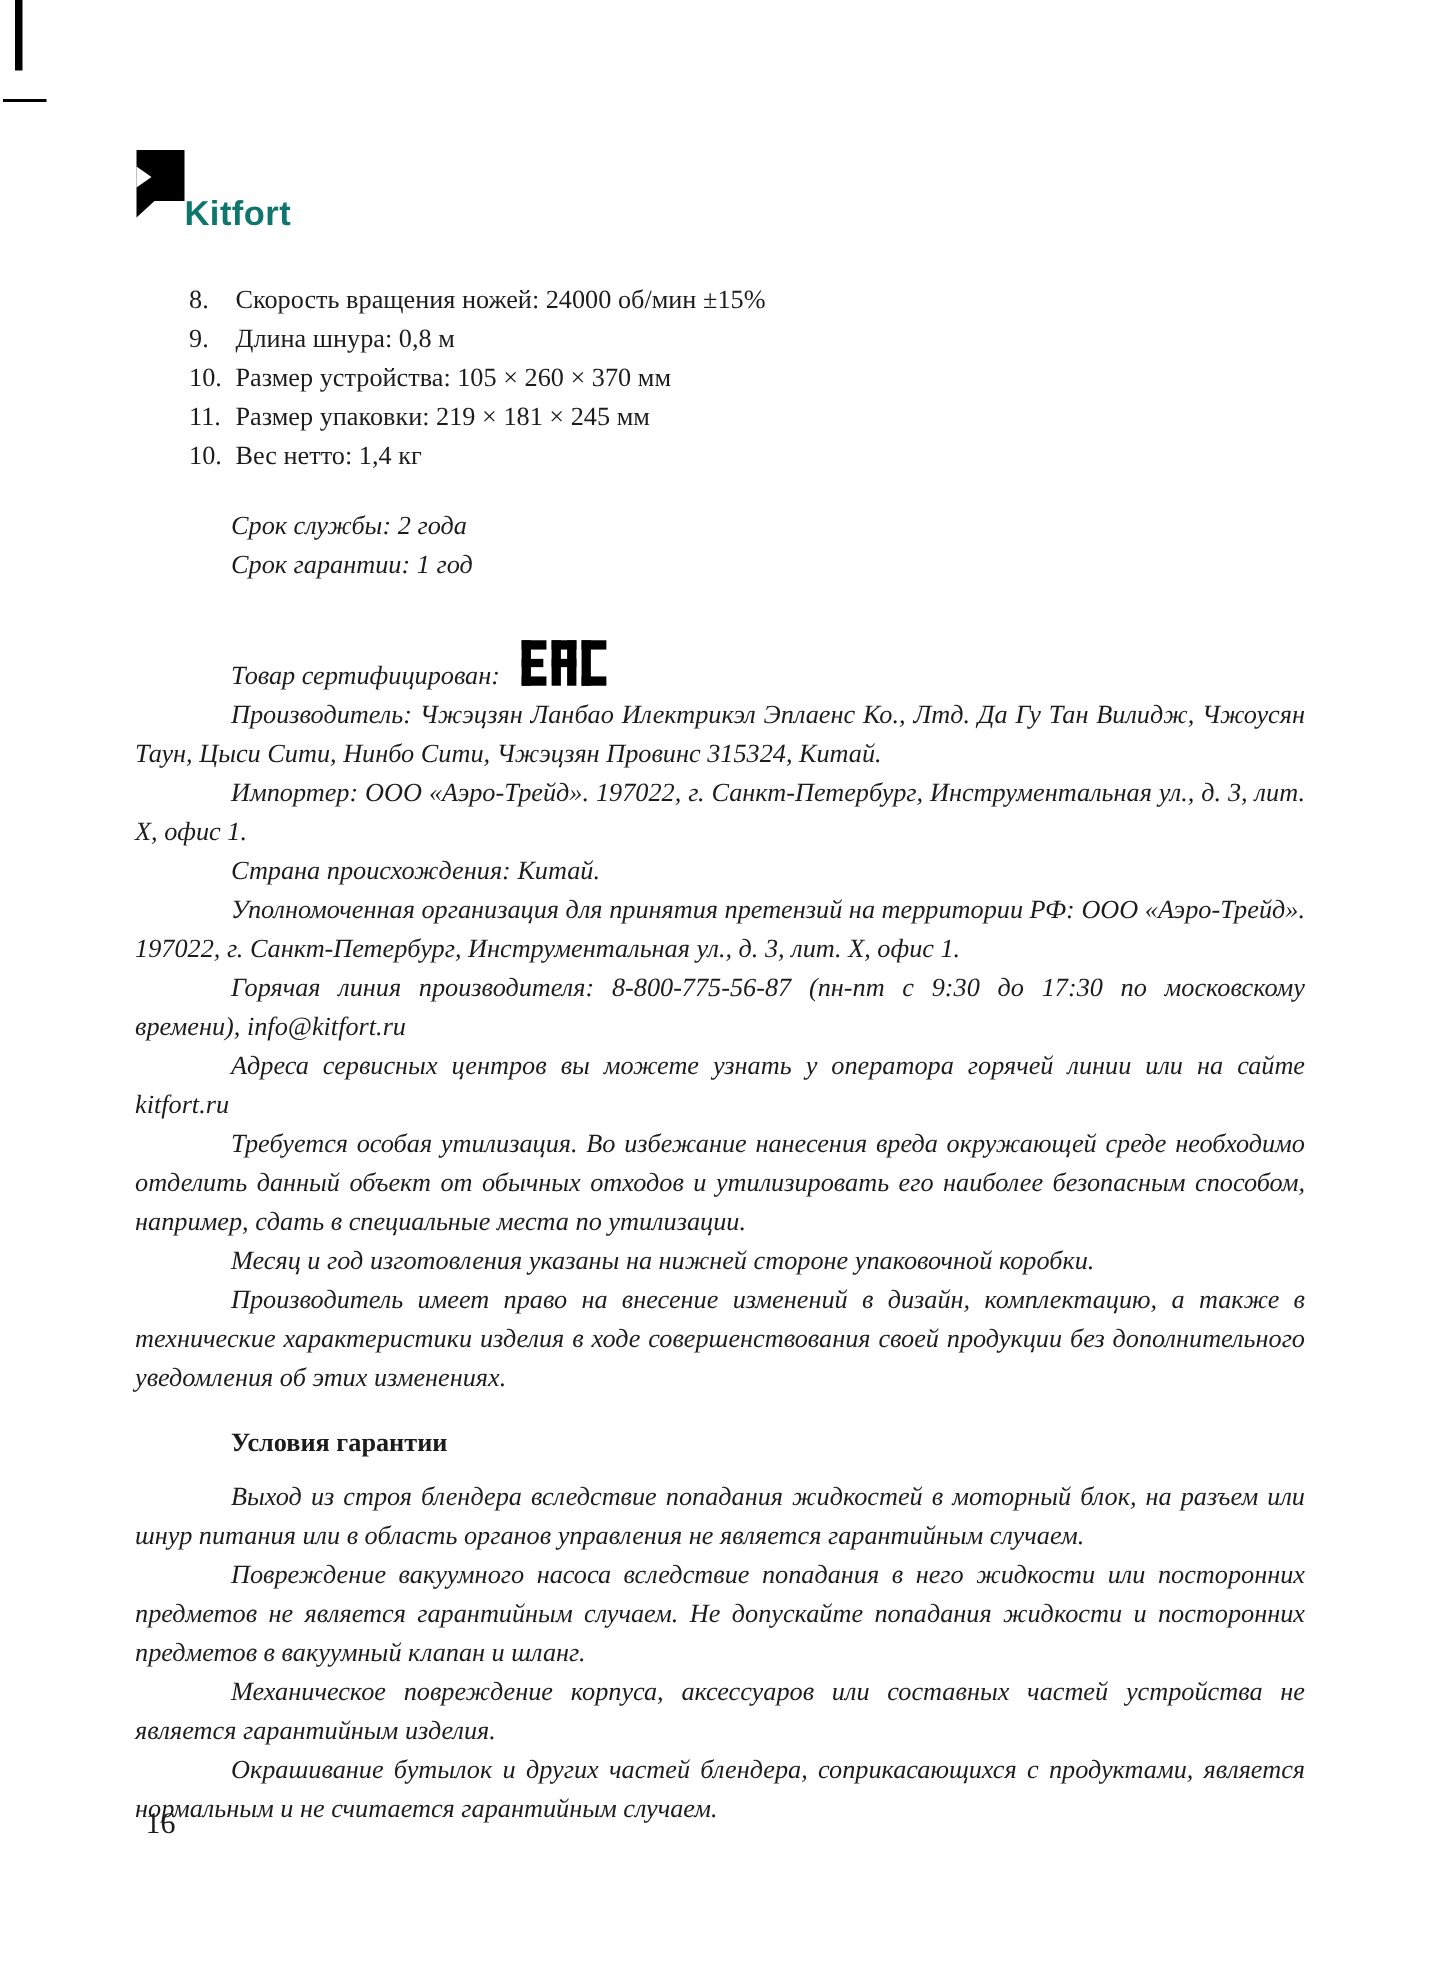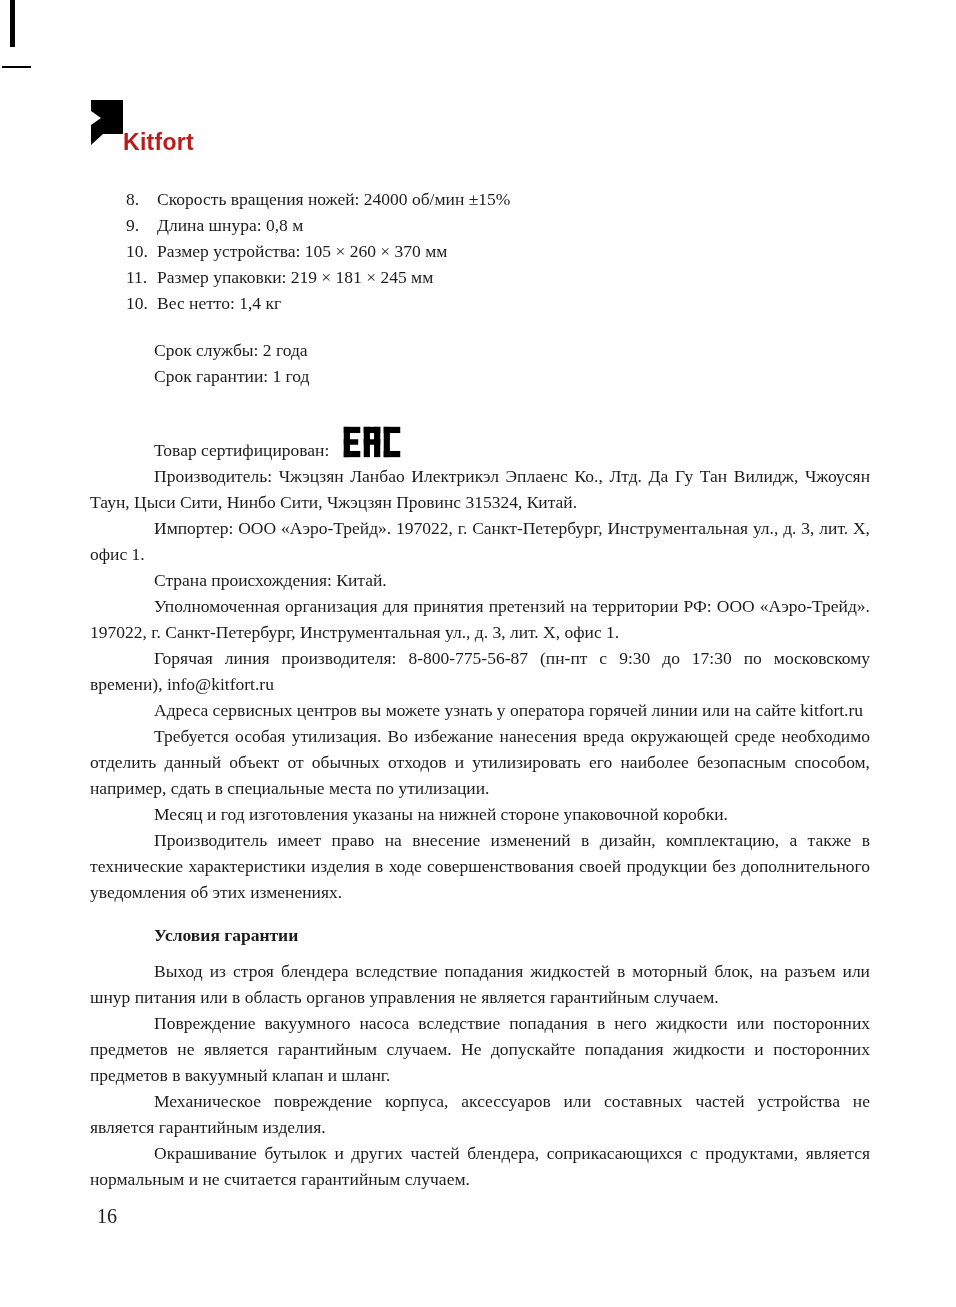--- a/index.html
+++ b/index.html
@@ -24,7 +24,7 @@
     .logo-text {
       position: absolute; left: 123px; top: 129px;
       font-family: "Liberation Sans", sans-serif;
-      font-weight: bold; font-size: 23px; color: #b91c1c;
+      font-weight: bold; font-size: 23px; color: #0f766e;
       letter-spacing: 0.3px;
     }
 

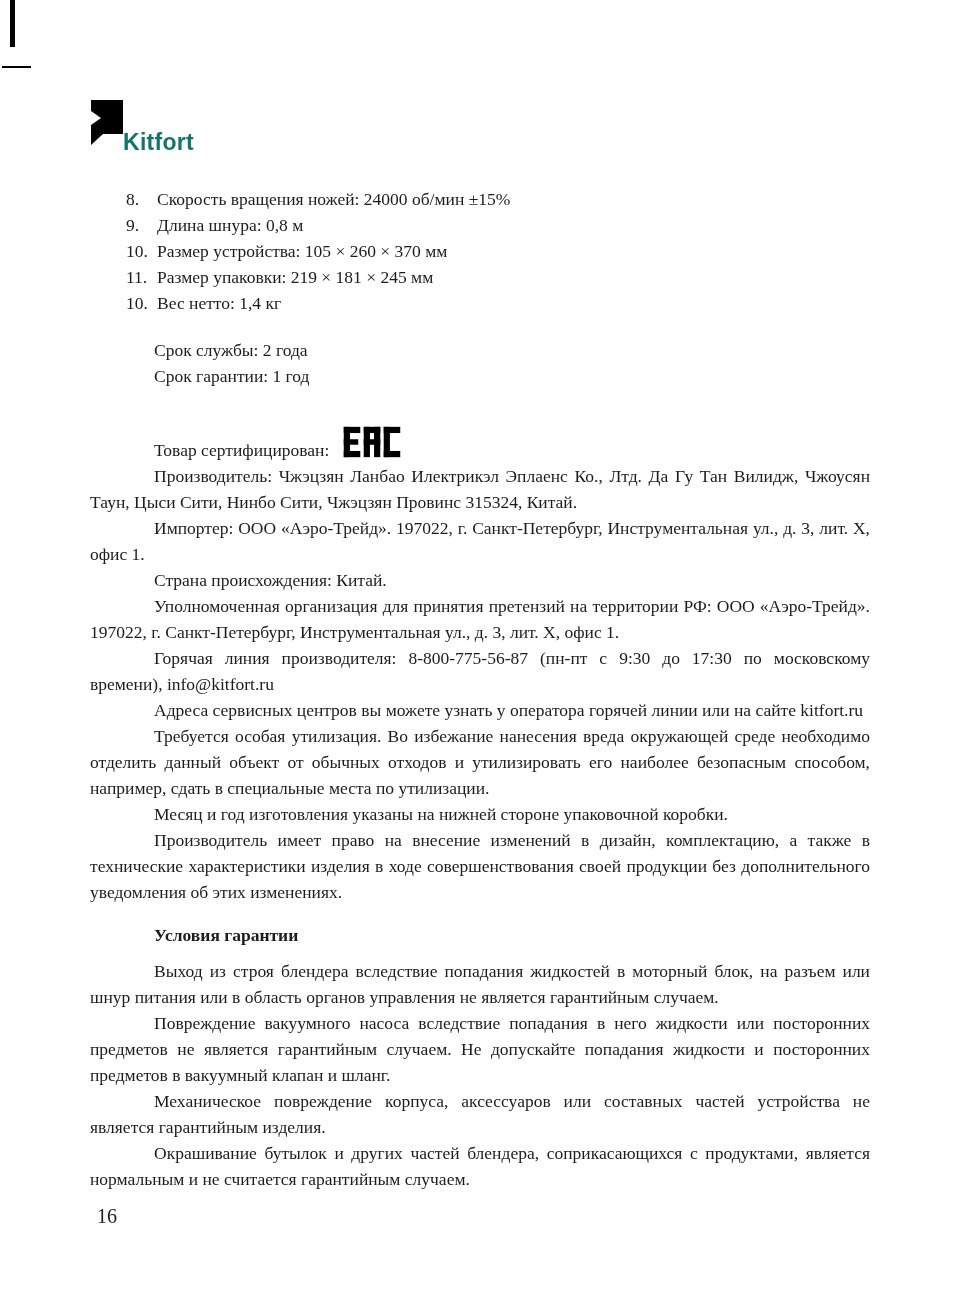--- a/index.html
+++ b/index.html
@@ -42,7 +42,7 @@
     .spec-item .num { flex: 0 0 31px; width: 31px; }
 
     p { margin: 0; }
-    .indent { text-indent: 64px; }
+    .indent { text-indent: 64px; font-style: italic; }
     .justify { text-align: justify; }
 
     .cert-line { white-space: nowrap; margin-top: 48px; }

